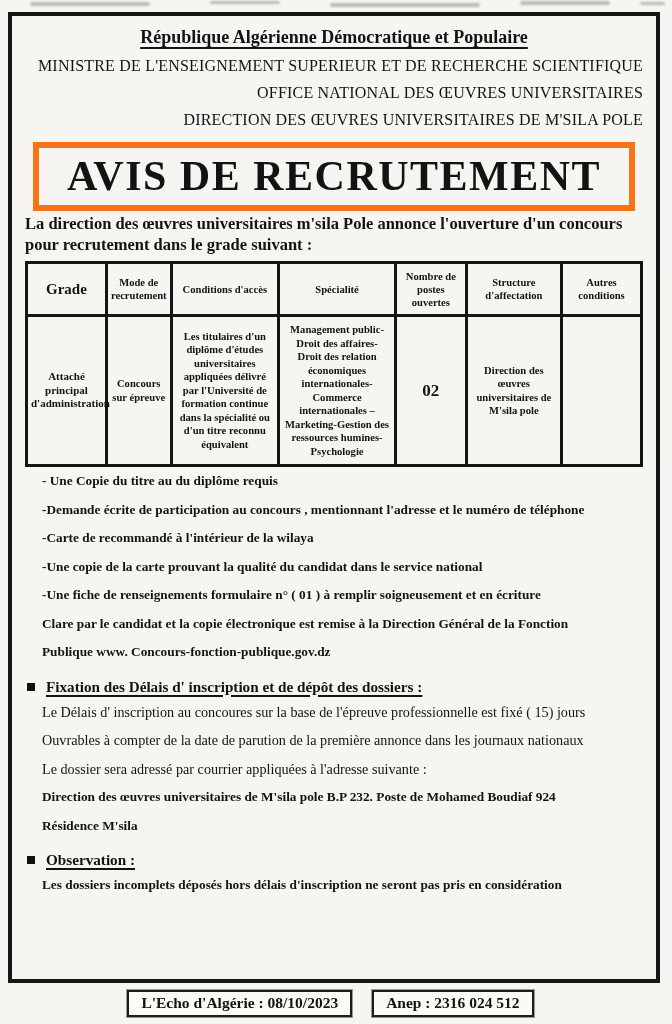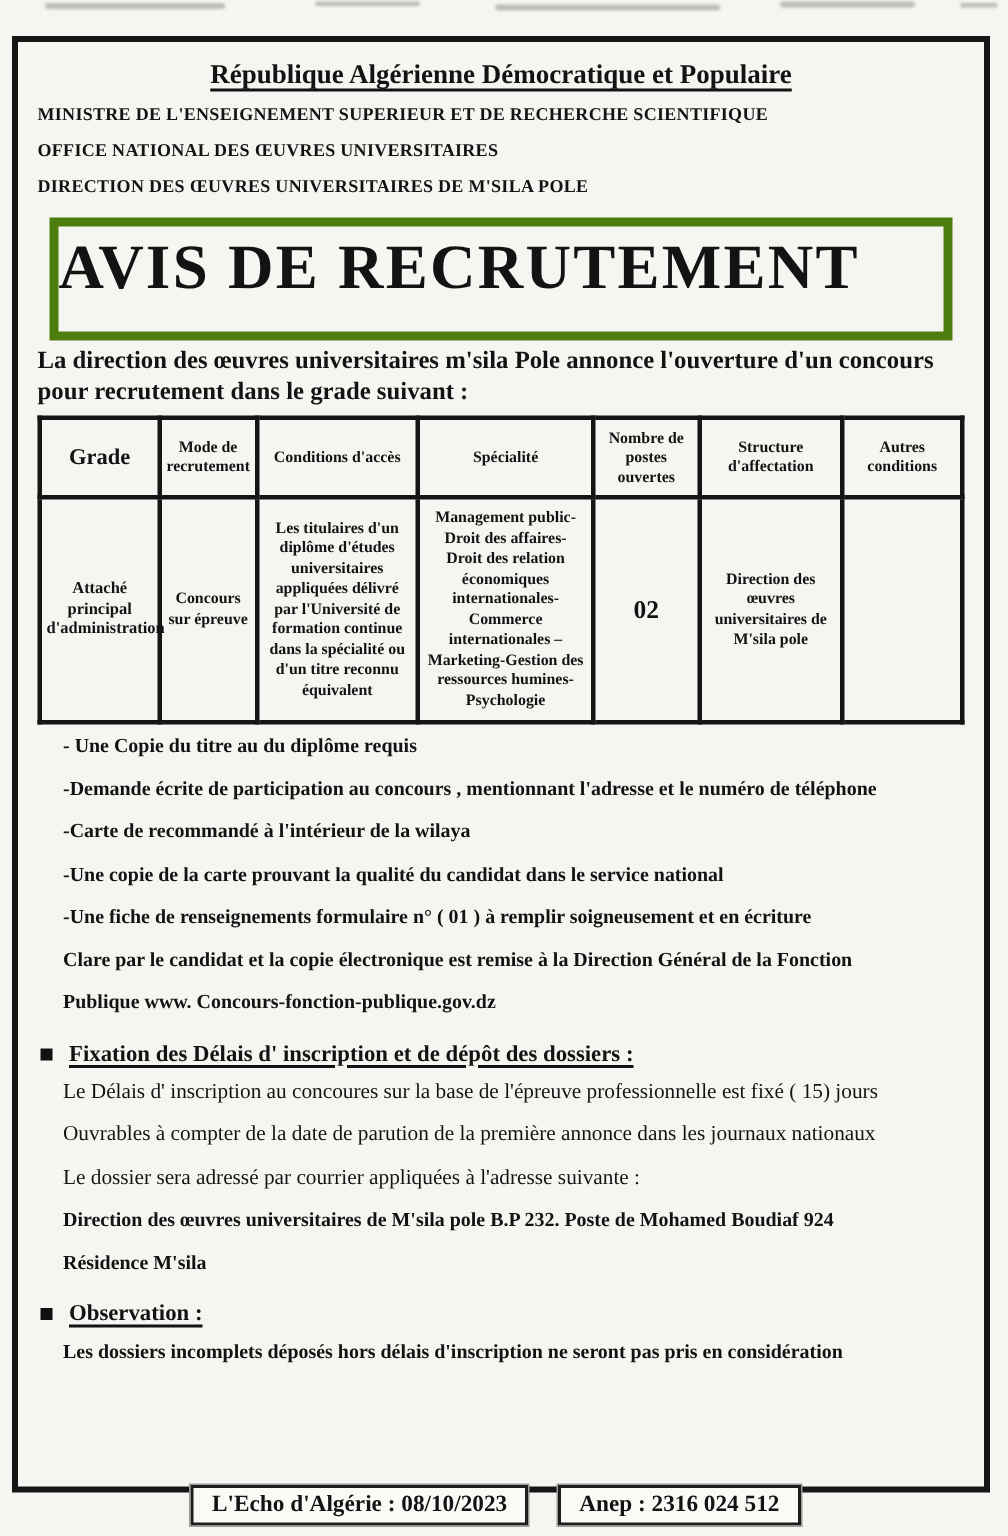--- a/index.html
+++ b/index.html
@@ -20,7 +20,7 @@
   .s5{left:640px;top:2px;width:25px;height:3px;}
 
   .doc-border{
-    position:absolute;left:8px;top:24px;width:652px;height:971px;
+    position:absolute;left:8px;top:12px;width:652px;height:971px;
     border:4px solid #161616;
     box-sizing:border-box;
     padding:4px 13px 0 13px;

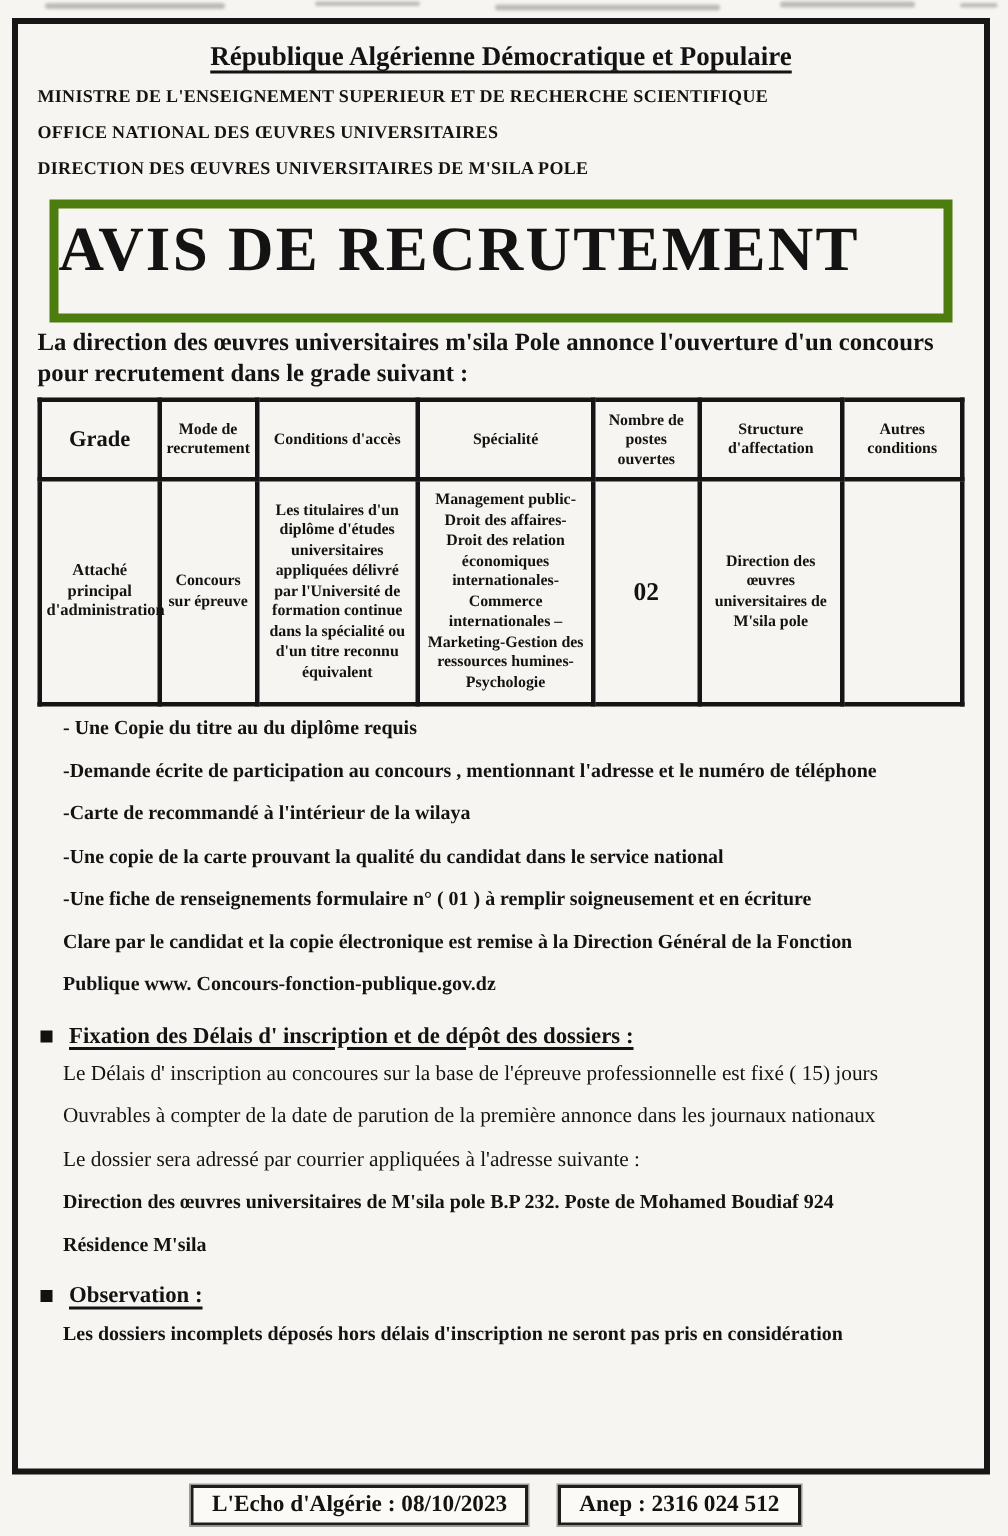--- a/index.html
+++ b/index.html
@@ -28,7 +28,7 @@
   }
   .h-republic{text-align:center;font-size:18px;font-weight:bold;margin-top:7px;}
   .h-republic span{text-decoration:underline;text-underline-offset:4px;text-decoration-thickness:1.5px;}
-  .h-min{text-align:left;font-size:12px;font-weight:bold;margin-top:9px;letter-spacing:.2px;}
+  .h-min{text-align:right;font-size:16px;font-weight:normal;margin-top:9px;letter-spacing:.2px;}
 
   .title-box{
     margin:13px 8px 0 8px;

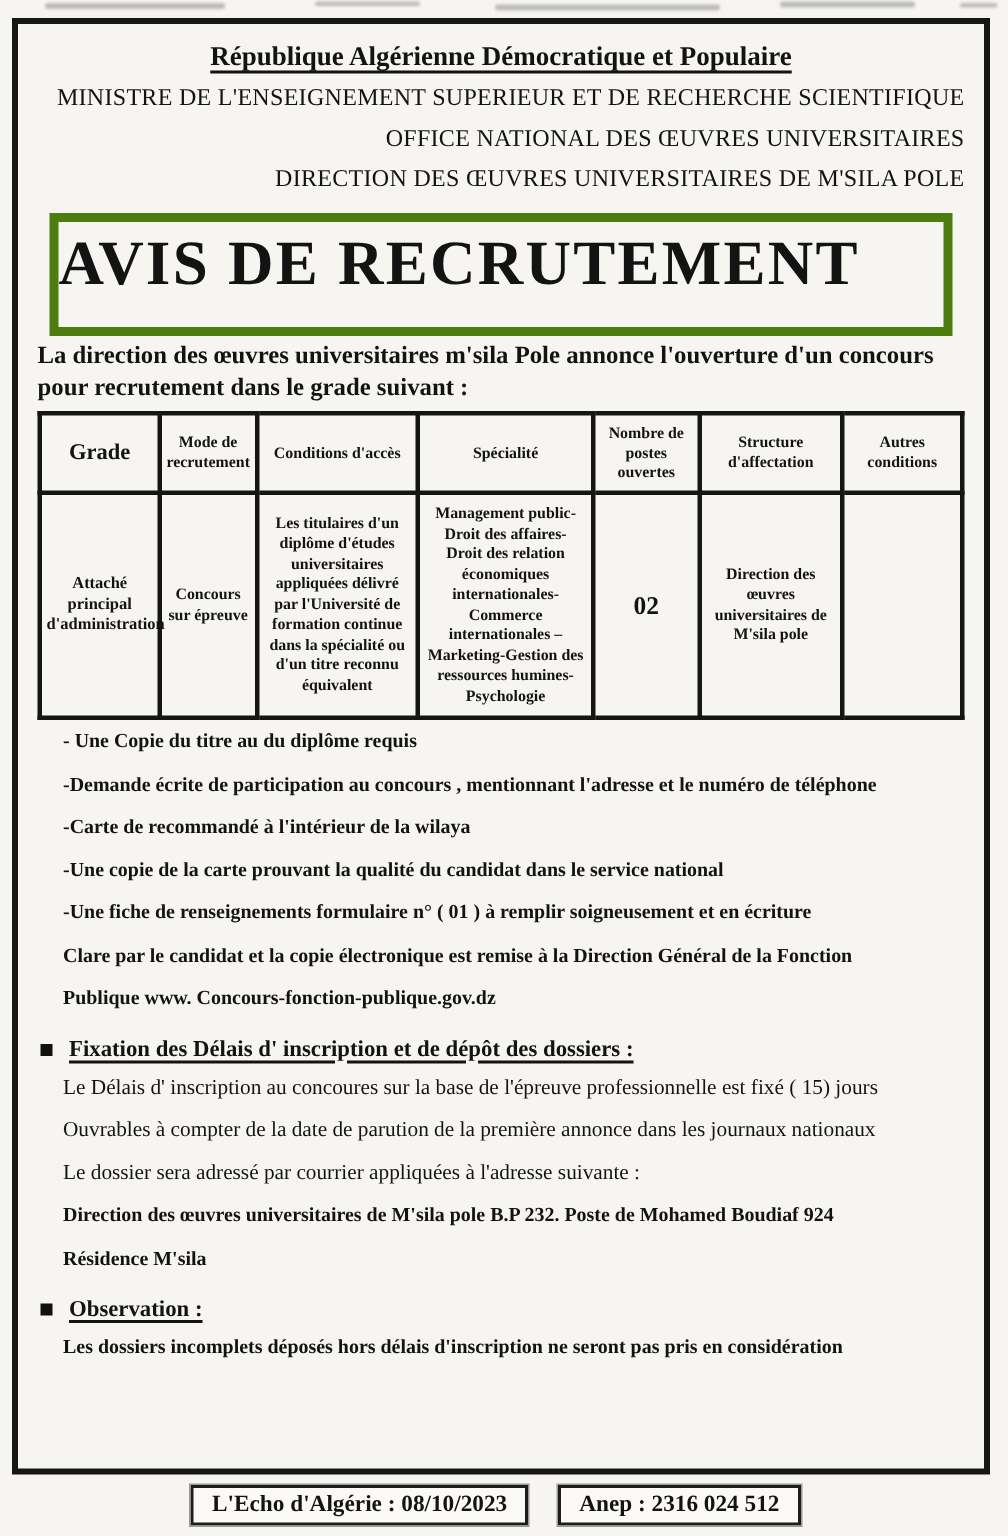--- a/index.html
+++ b/index.html
@@ -32,8 +32,9 @@
 
   .title-box{
     margin:13px 8px 0 8px;
-    border:6px solid #4d7c0f;
-    padding:4px 0 18px 0;
+    border:6px solid #f97316;
+    text-align:center;
+    padding:4px 0 5px 0;
   }
   .title-text{font-size:42px;font-weight:bold;letter-spacing:1.5px;white-space:nowrap;}
 

